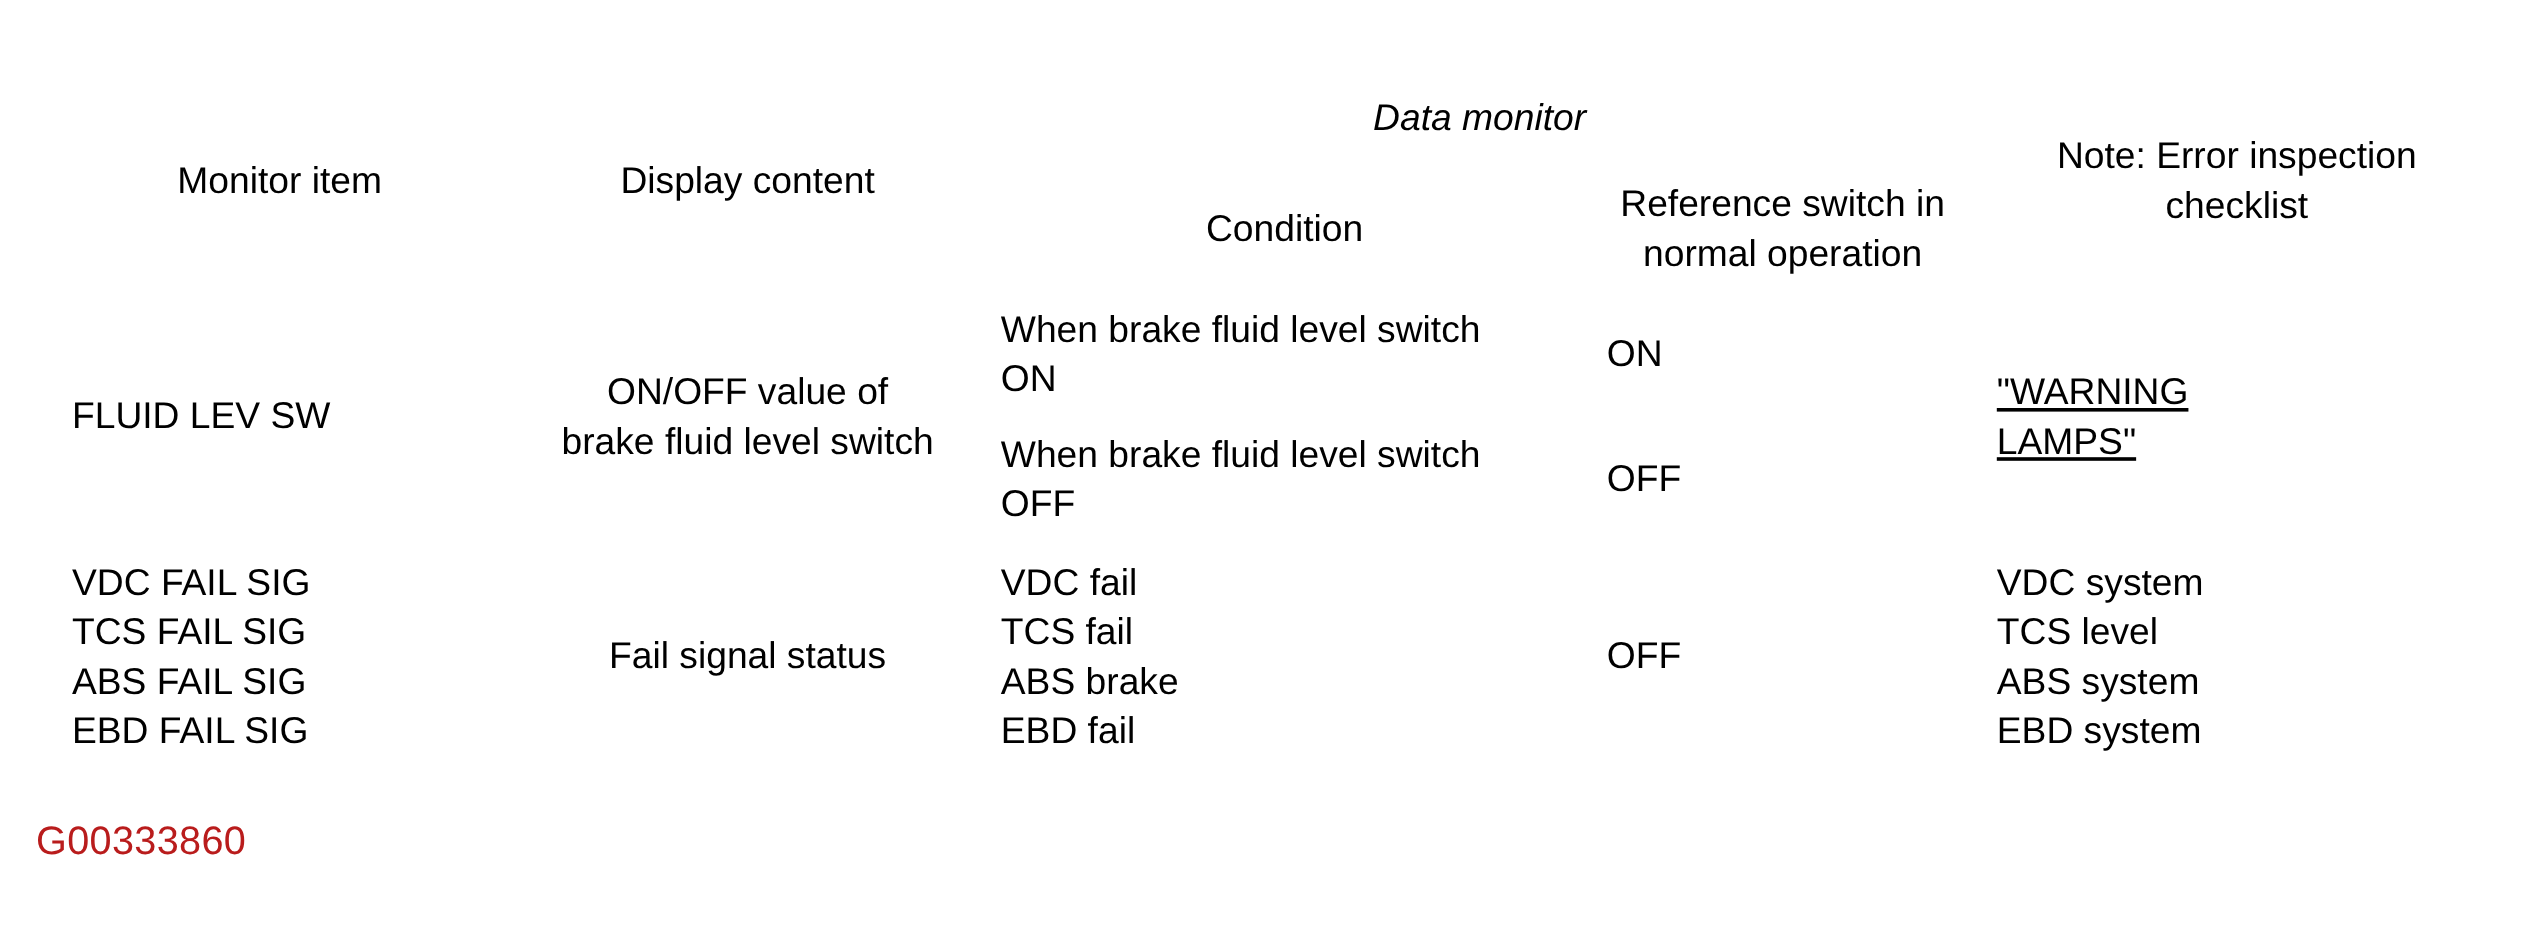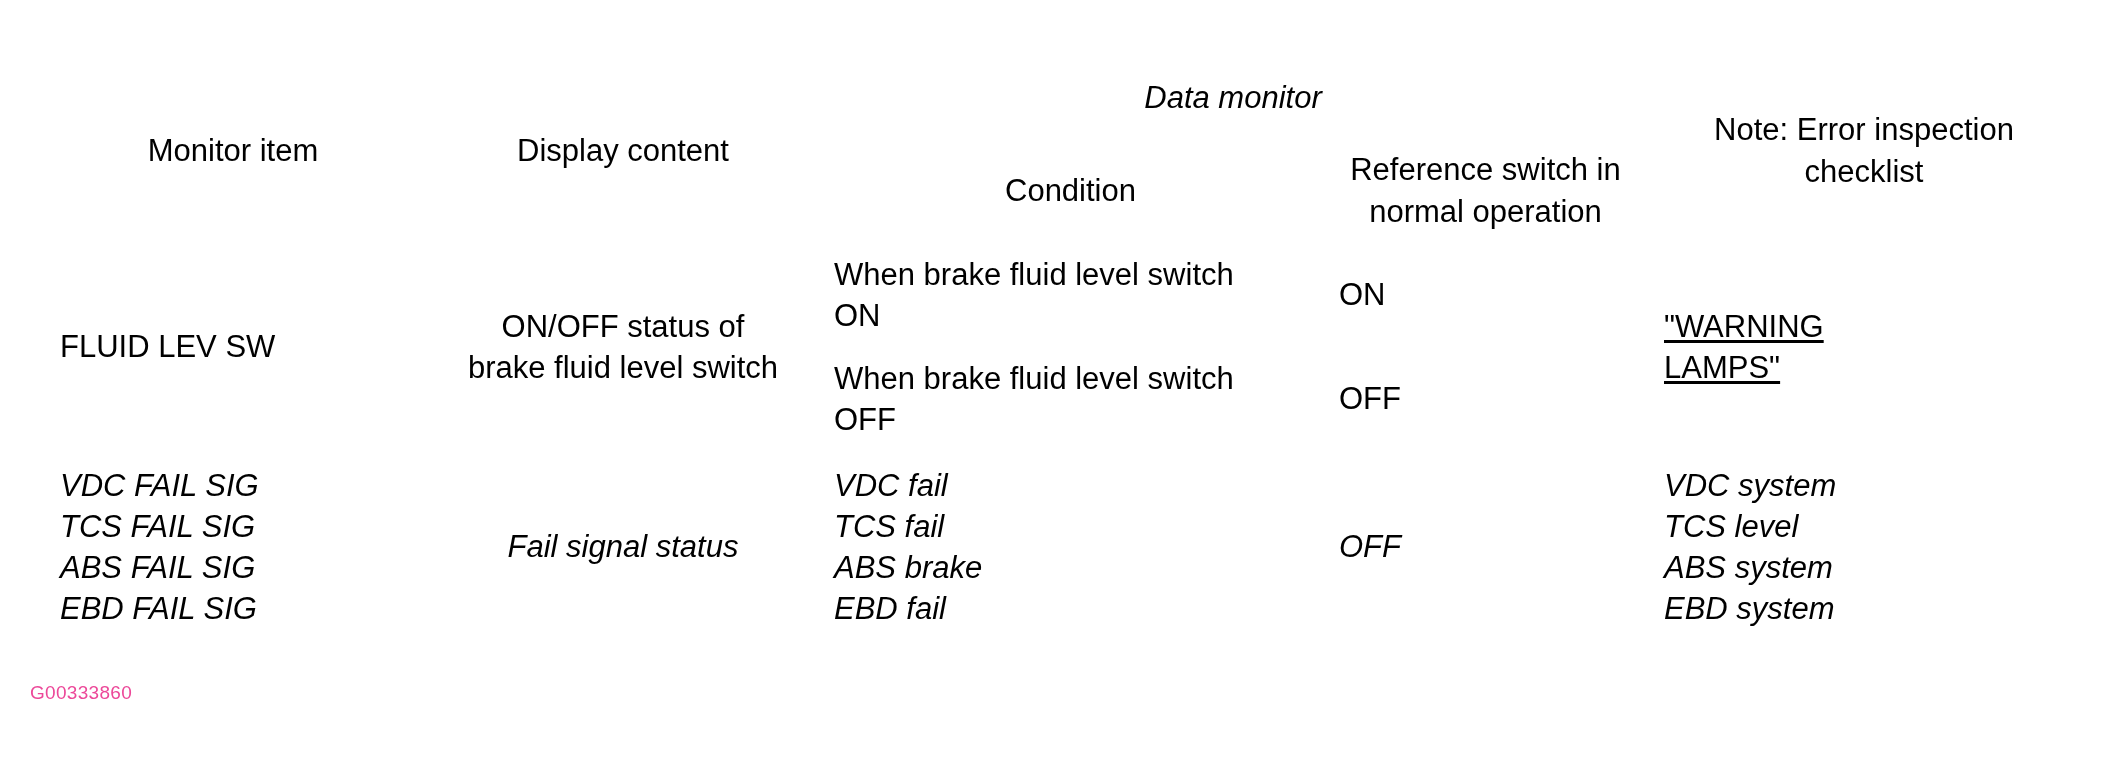--- a/index.html
+++ b/index.html
@@ -164,7 +164,7 @@
           </td>
           <td class="vl-left hr-med-bottom" rowspan="2">
             <span class="cell ctr multi">
-              <span class="stack-line">ON/OFF status of</span>
+              <span class="stack-line">ON/OFF value of</span>
               <span class="stack-line">brake fluid level switch</span>
             </span>
           </td>

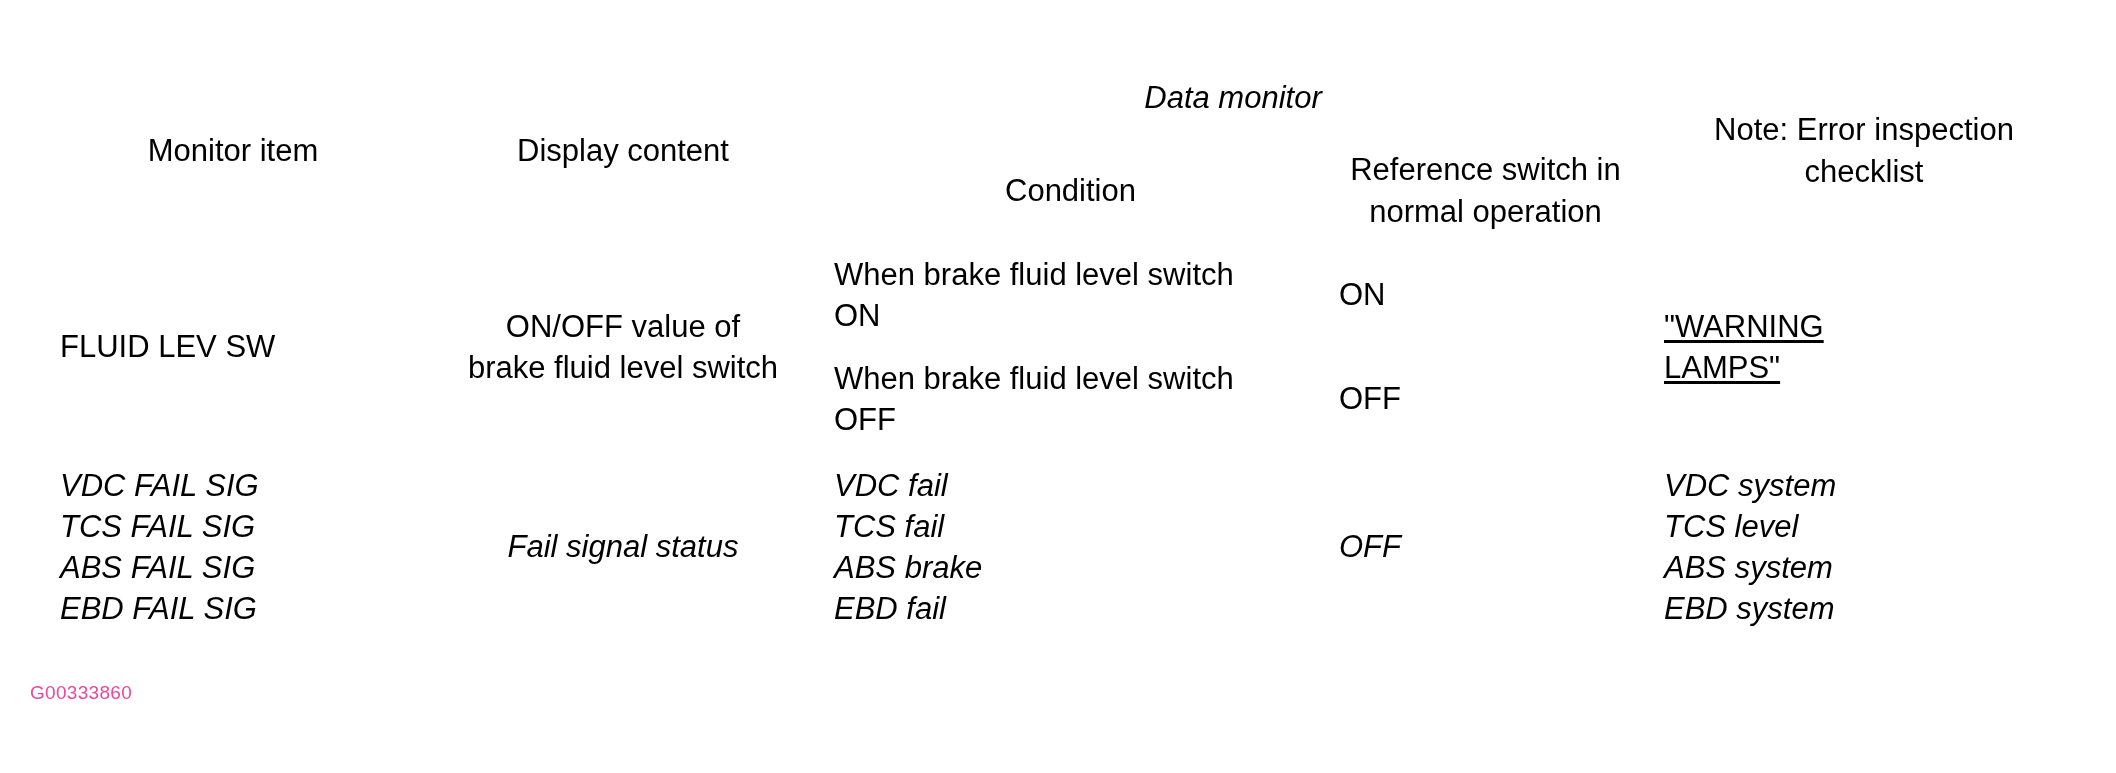--- a/index.html
+++ b/index.html
@@ -82,7 +82,7 @@
 
   
   .sub-cell { height: 104px; }
-  .big-row  { height: 192px; font-style: italic; }
+  .big-row  { height: 192px; }
 
   
   .xref {

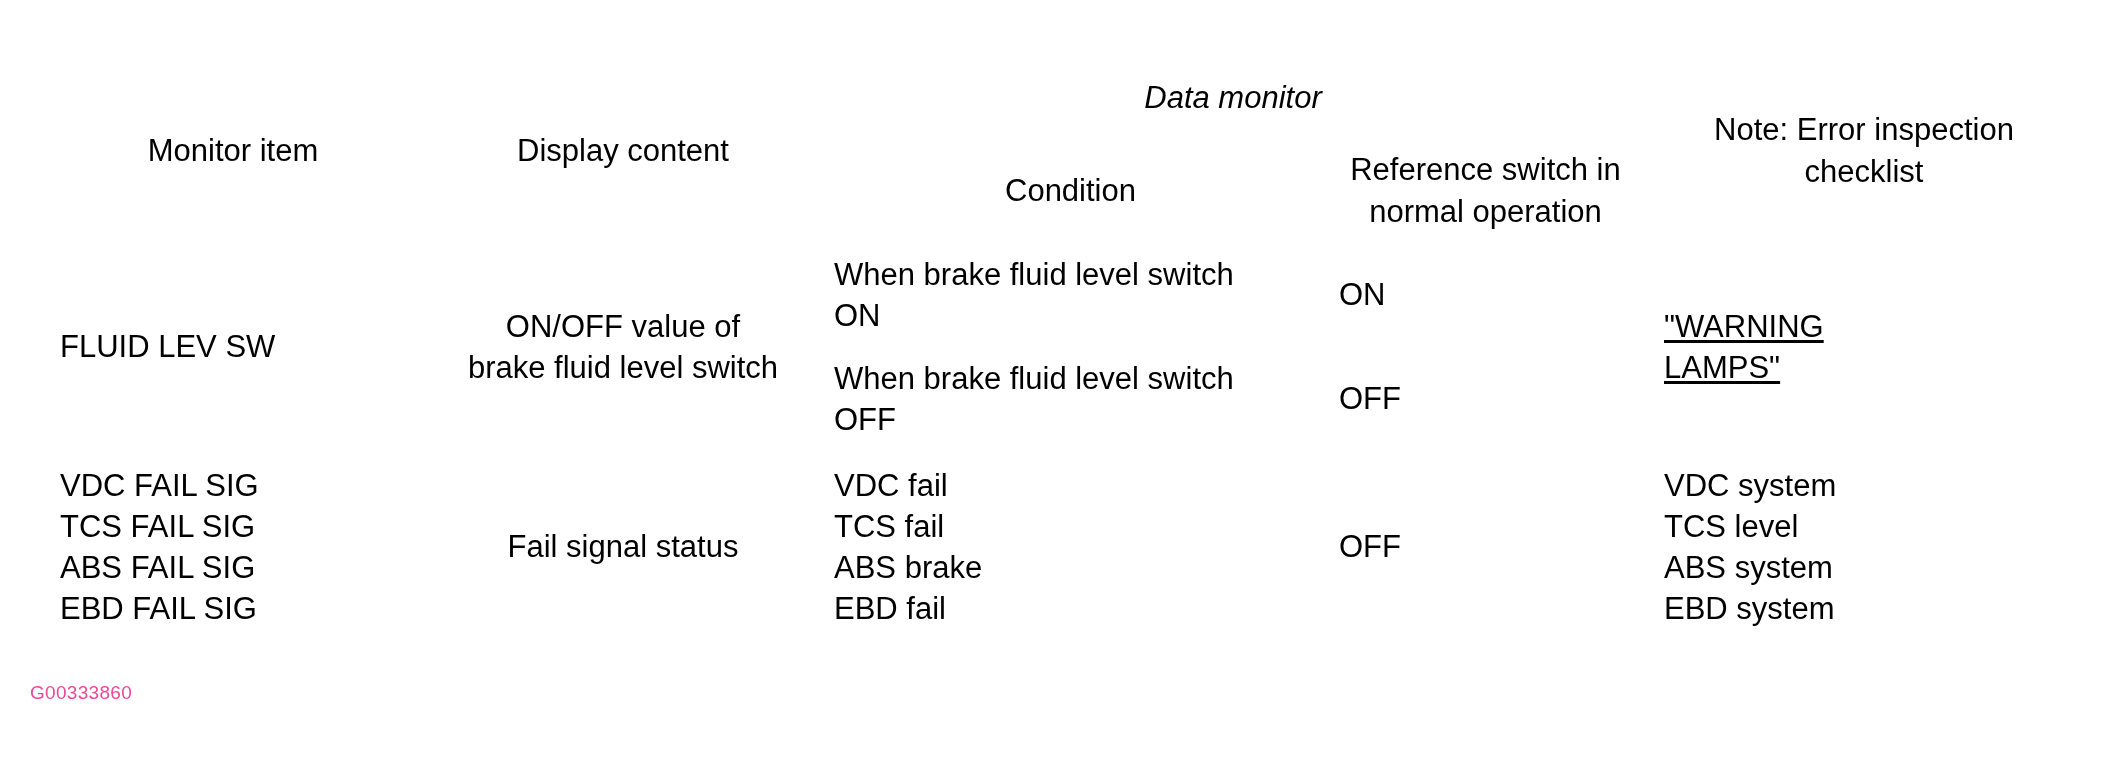--- a/index.html
+++ b/index.html
@@ -102,9 +102,9 @@
     position: absolute;
     left: 30px;
     top: 682px;
-    font-size: 19px;
+    font-size: 33px;
     letter-spacing: 0.3px;
-    color: #ec4899;
+    color: #b91c1c;
     font-family: "Liberation Sans", sans-serif;
   }
 </style>

